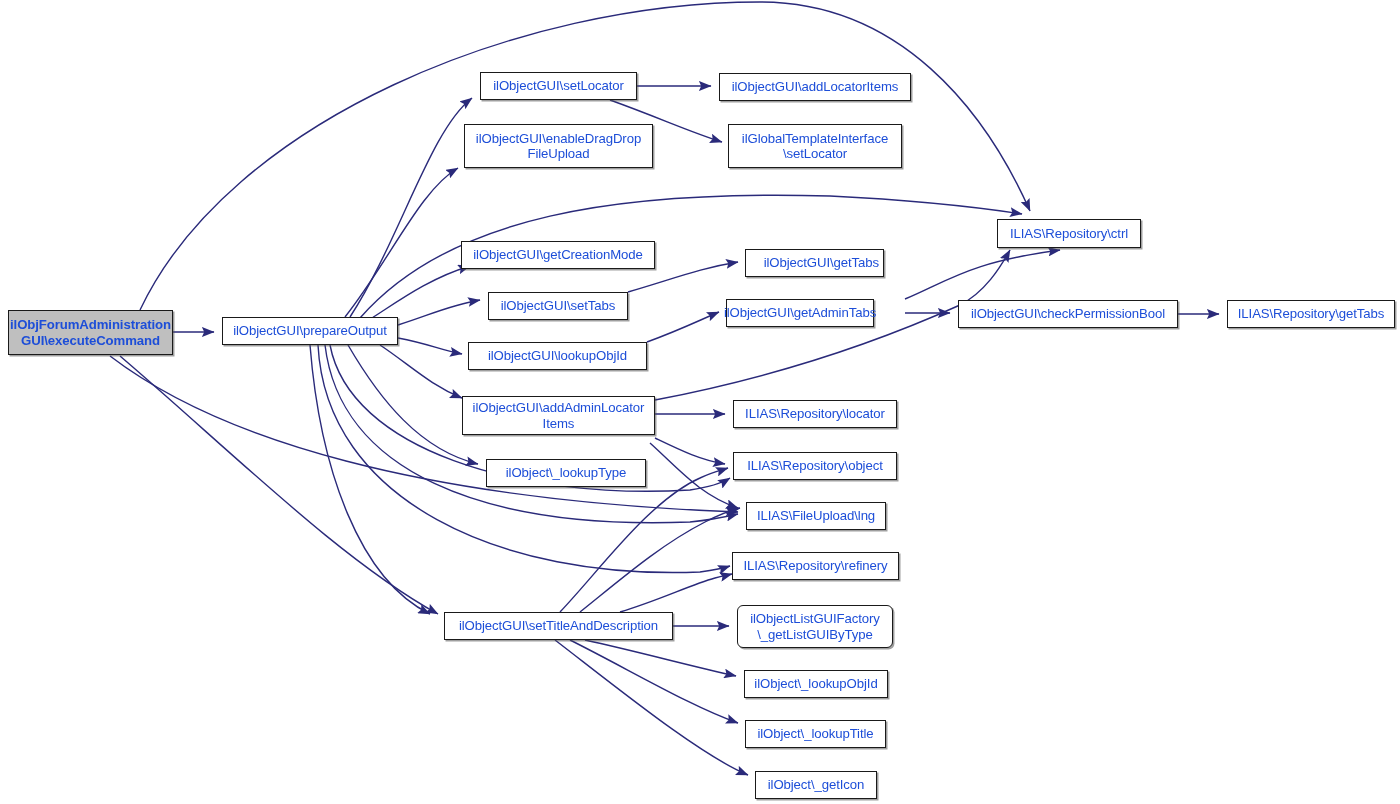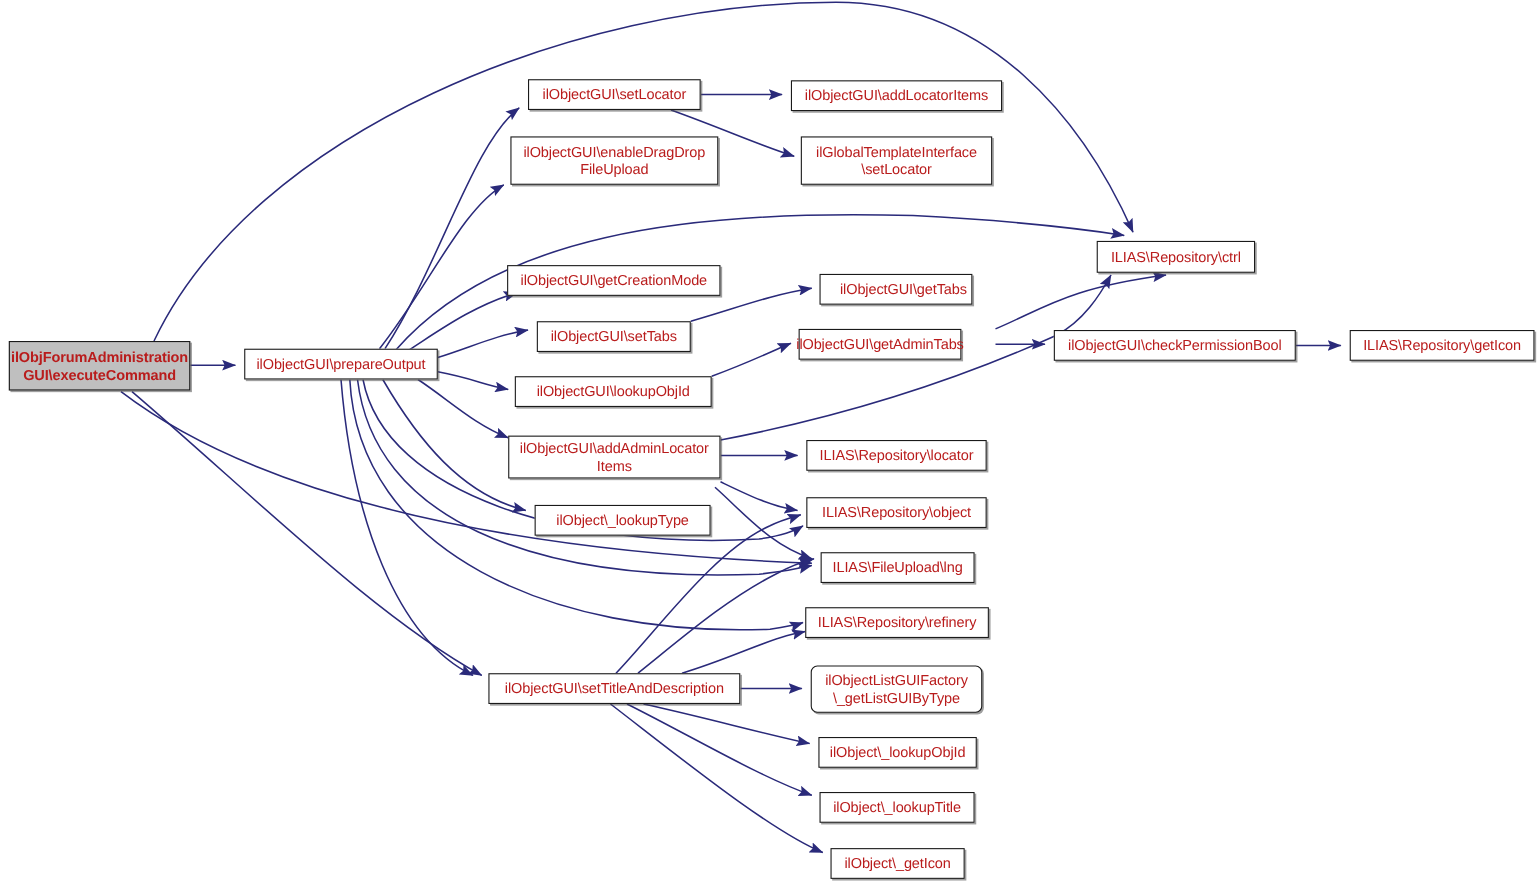--- a/index.html
+++ b/index.html
@@ -29,7 +29,7 @@
     box-sizing: border-box;
     border: 1px solid #1a1a1a;
     background: #ffffff;
-    color: #b91c1c;
+    color: #1d4ed8;
     display: flex;
     align-items: center;
     justify-content: center;

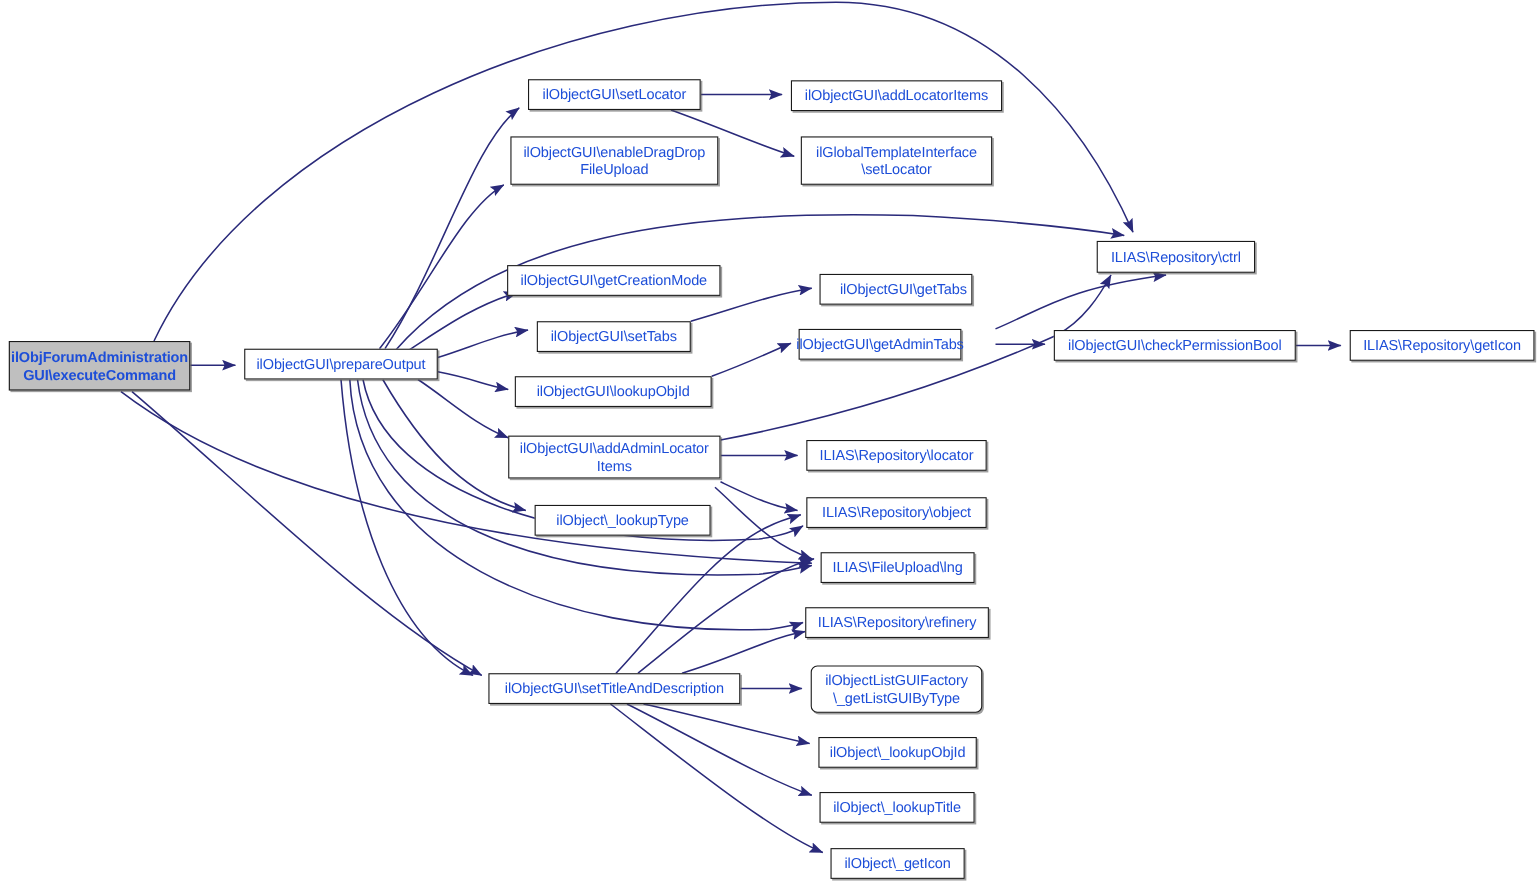--- a/index.html
+++ b/index.html
@@ -113,7 +113,7 @@
       <div class="node" style="left: 488px; top: 292px; width: 140px; height: 28px;"><span class="label">ilObjectGUI\setTabs</span></div>
       <div class="node" style="left: 726px; top: 299px; width: 148px; height: 28px;"><span class="label">ilObjectGUI\getAdminTabs</span></div>
       <div class="node" style="left: 958px; top: 300px; width: 220px; height: 28px;"><span class="label">ilObjectGUI\checkPermissionBool</span></div>
-      <div class="node" style="left: 1227px; top: 300px; width: 168px; height: 28px;"><span class="label">ILIAS\Repository\getIcon</span></div>
+      <div class="node" style="left: 1227px; top: 300px; width: 168px; height: 28px;"><span class="label">ILIAS\Repository\getTabs</span></div>
       <div class="node" style="left: 468px; top: 342px; width: 179px; height: 28px;"><span class="label">ilObjectGUI\lookupObjId</span></div>
       <div class="node" style="left: 462px; top: 396px; width: 193px; height: 39px;"><span class="label">ilObjectGUI\addAdminLocator
 Items</span></div>

